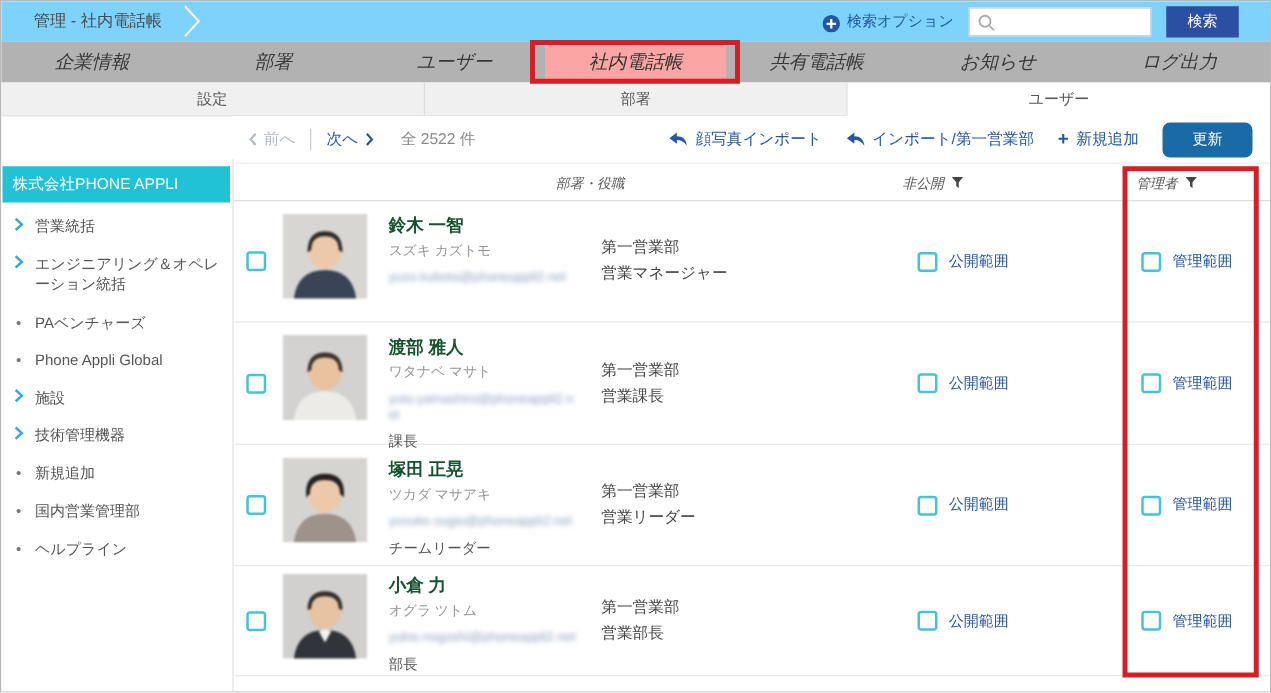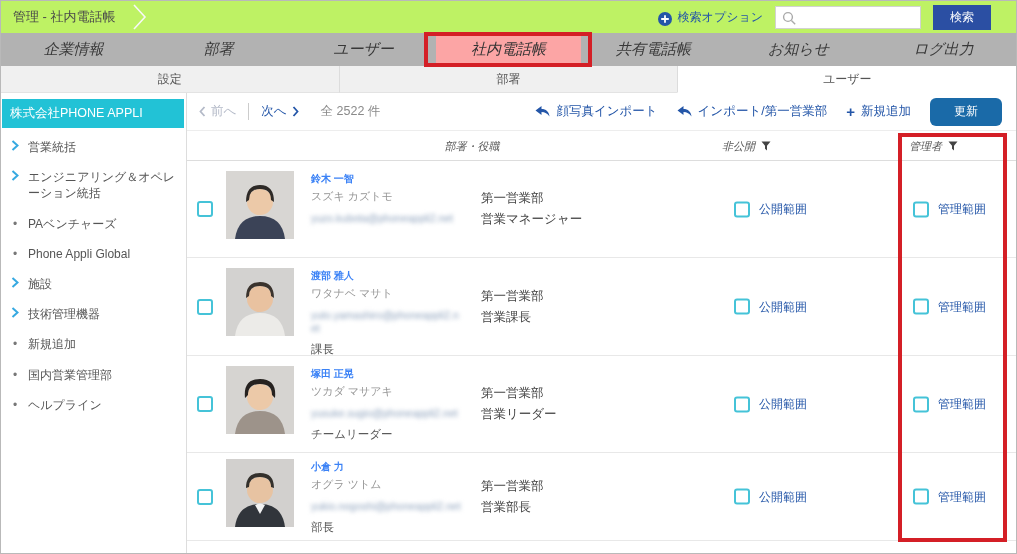--- a/index.html
+++ b/index.html
@@ -7,7 +7,7 @@
   .page { position:relative; width:1017px; height:554px; border:1px solid #b9b9b9; background:#fff; overflow:hidden; }
 
   
-  .topbar { height:32px; background:#bef264; display:flex; align-items:center; position:relative; }
+  .topbar { height:32px; background:#7dd3fc; display:flex; align-items:center; position:relative;padding-left:14px; }
   .breadcrumb { padding-left:12px; font-size:13px; color:#4a4a4a; }
   .bc-chevron { margin-left:16px; display:flex; align-items:center; }
   .top-right { margin-left:auto; display:flex; align-items:center; gap:12px; padding-right:25px; }

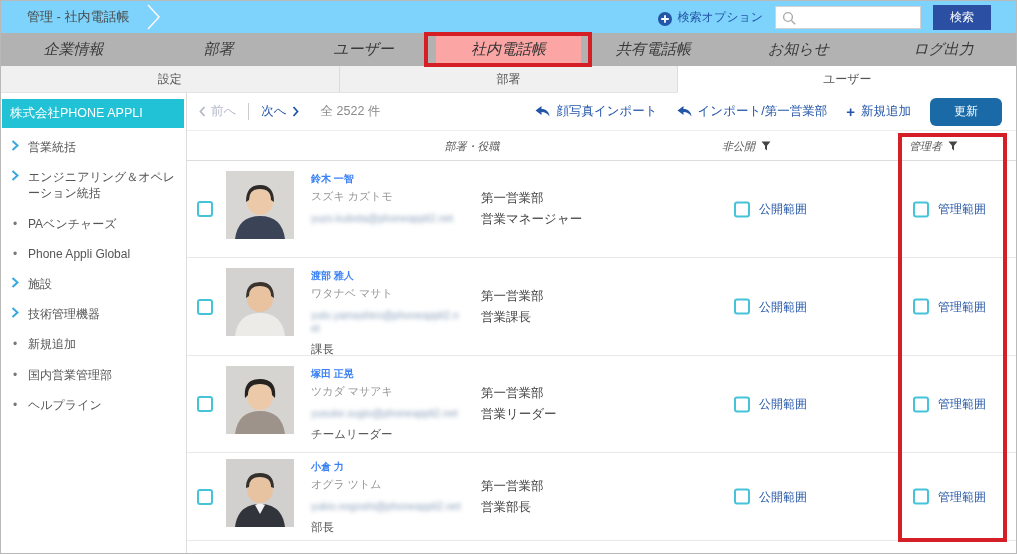--- a/index.html
+++ b/index.html
@@ -31,7 +31,7 @@
 
   
   .content { display:flex; height:462px; }
-  .sidebar { width:186px; border-right:1px solid #ddd; padding-top:6px; background:#fff; }
+  .sidebar { width:186px; border-right:1px solid #ddd; padding-top:6px; background:#fff;margin-top:34px; }
   .company { margin:0 2px 2px 1px; background:#22c2d6; color:#fff; font-size:12.5px; padding:6px 8px; }
   .tree { list-style:none; padding:2px 10px 0 8px; }
   .tree li { display:flex; gap:7px; align-items:flex-start; padding:7px 0; font-size:12px; color:#555; line-height:1.35; cursor:pointer; }

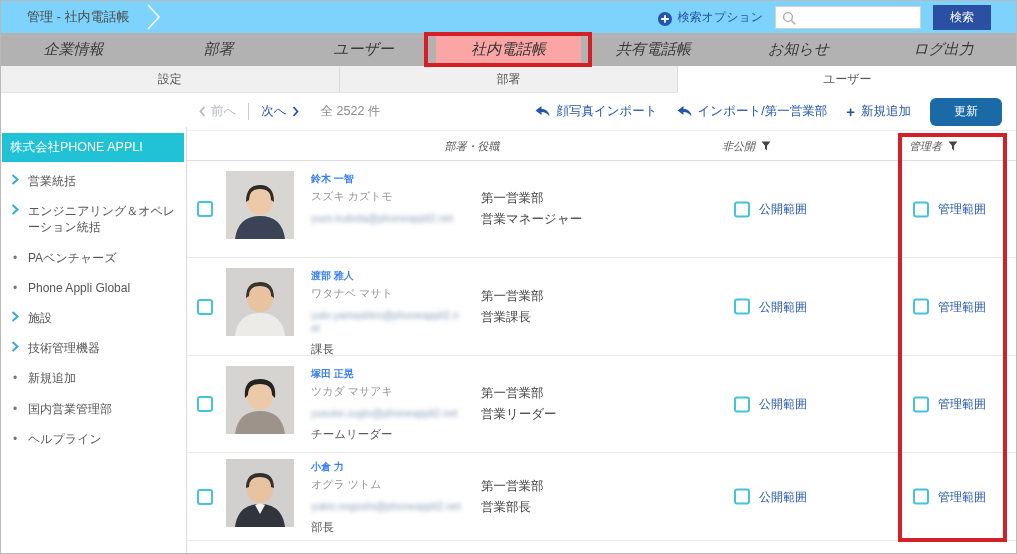--- a/index.html
+++ b/index.html
@@ -64,7 +64,7 @@
   .row-cb { position:absolute; left:10px; top:50%; transform:translateY(-50%); }
   .photo { position:absolute; left:39px; top:10px; width:68px; height:68px; overflow:hidden; filter:blur(0.7px); }
   .info { position:absolute; left:124px; top:11px; width:162px; }
-  .uname { font-size:10px; font-weight:bold; color:#3b82f6; }
+  .uname { font-size:14px; font-weight:bold; color:#14532d; }
   .kana { font-size:11px; color:#949494; margin-top:3px; }
   .email { font-size:10.5px; color:#8fa3bd; margin-top:8px; line-height:1.25; width:150px; word-break:break-all; filter:blur(2px); }
   .extra { font-size:11.5px; color:#555; margin-top:7px; }

